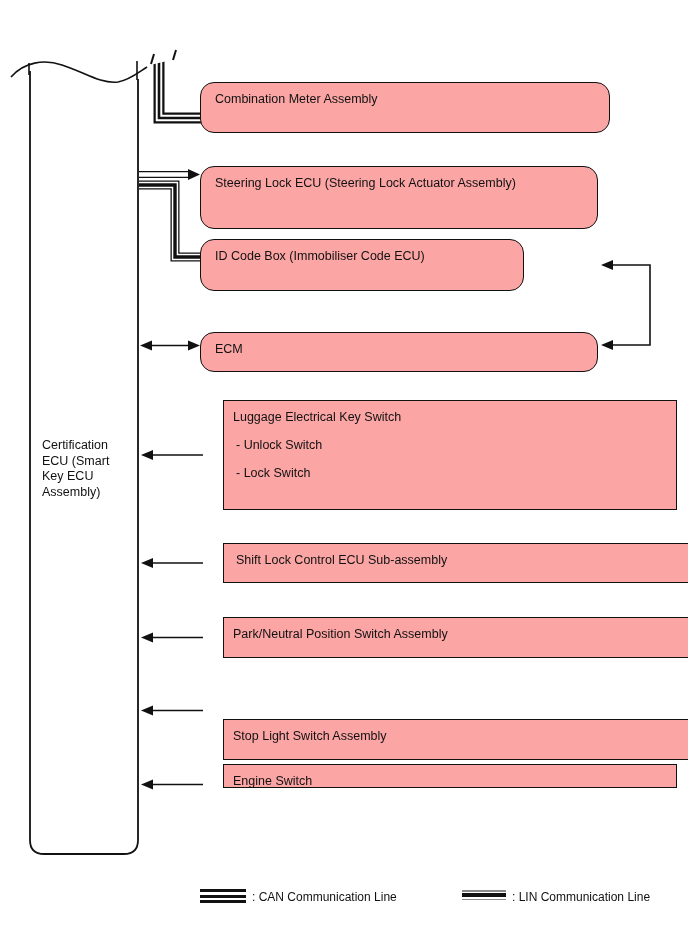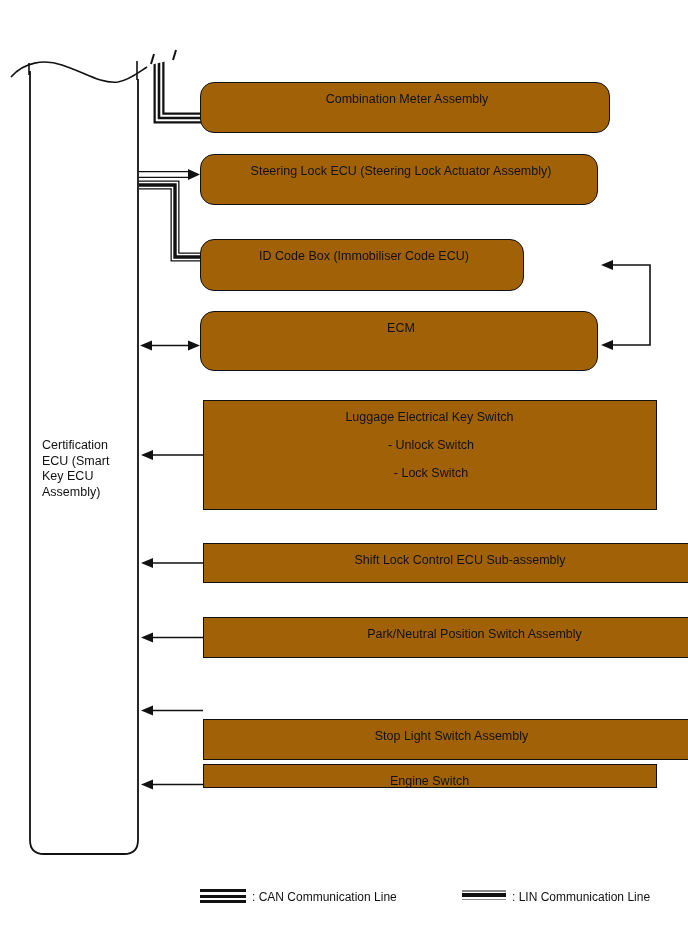--- a/index.html
+++ b/index.html
@@ -9,8 +9,8 @@
   }
   #wires{position:absolute;left:0;top:0;width:688px;height:949px;}
   .node{
-    position:absolute;box-sizing:border-box;background:#a16207;
-    border:1.7px solid #111;font-size:12.5px;line-height:1.2;color:#111;text-align:center;
+    position:absolute;box-sizing:border-box;background:#fca5a5;
+    border:1.7px solid #111;font-size:12.5px;line-height:1.2;color:#111;
   }
   .rounded{border-radius:14px;padding:9px 10px 0 14px;}
   .rect{border-radius:0;padding:9px 10px 0 9px;}

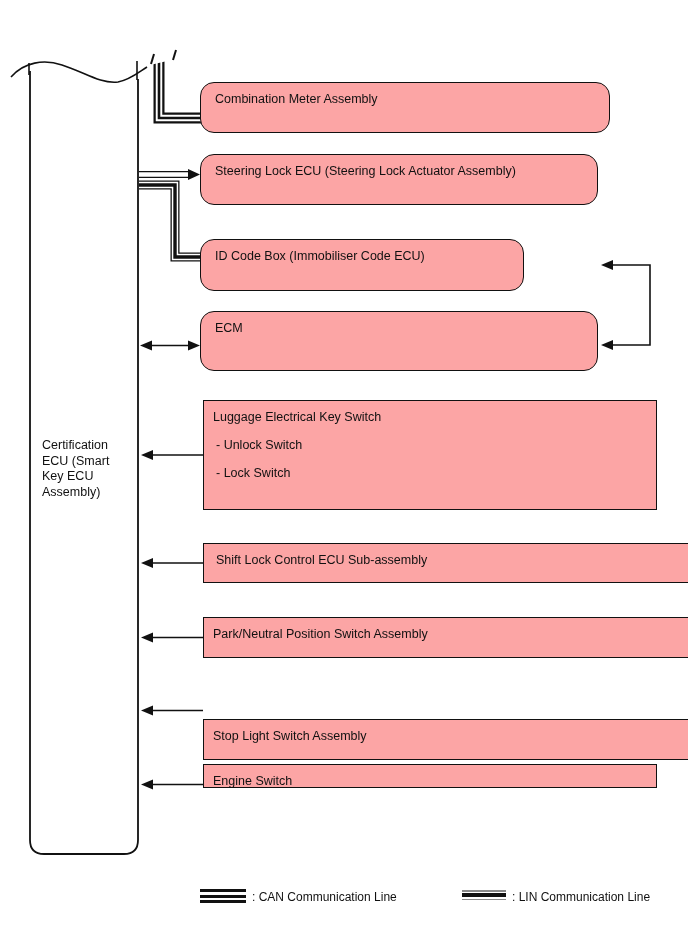--- a/index.html
+++ b/index.html
@@ -109,7 +109,7 @@
     <span>Combination Meter Assembly</span>
   </div>
 
-  <div class="node rounded" style="left:200px;top:154px;width:398px;height:51px;">
+  <div class="node rounded" style="left:200px;top:166px;width:398px;height:63px;">
     <span>Steering Lock ECU (Steering Lock Actuator Assembly)</span>
   </div>
 

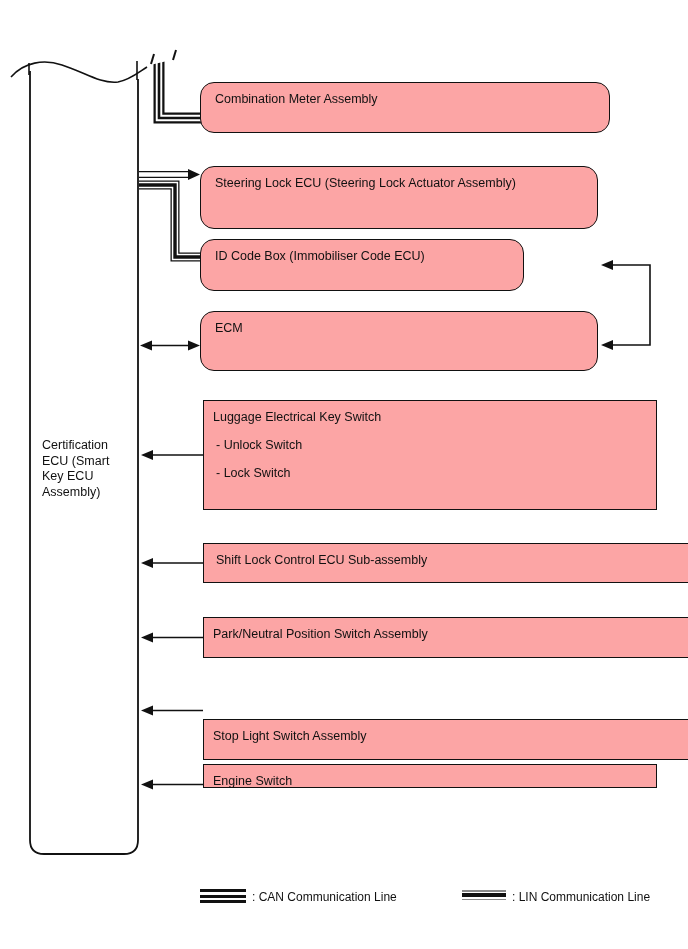--- a/index.html
+++ b/index.html
@@ -117,7 +117,7 @@
     <span>ID Code Box (Immobiliser Code ECU)</span>
   </div>
 
-  <div class="node rounded" style="left:200px;top:311px;width:398px;height:60px;">
+  <div class="node rounded" style="left:200px;top:332px;width:398px;height:40px;">
     <span>ECM</span>
   </div>
 

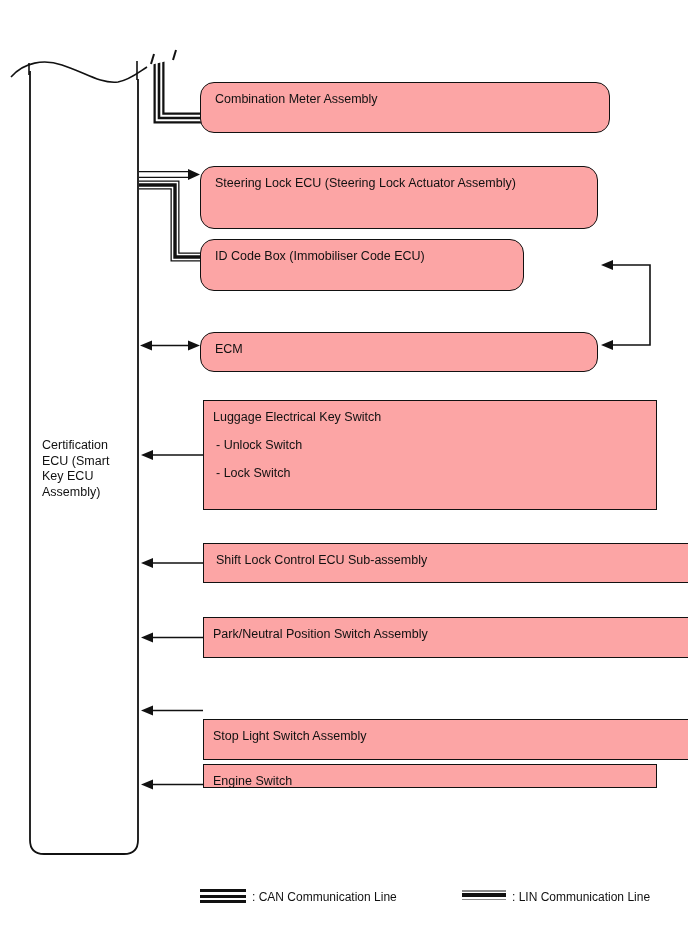--- a/index.html
+++ b/index.html
@@ -13,7 +13,7 @@
     border:1.7px solid #111;font-size:12.5px;line-height:1.2;color:#111;
   }
   .rounded{border-radius:14px;padding:9px 10px 0 14px;}
-  .rect{border-radius:0;padding:9px 10px 0 9px;}
+  .rect{border-radius:0;padding:9px 10px 0 9px;margin-left:20px;}
   .node .sub{margin:13px 0 0 3px;}
   #cert-label{
     position:absolute;left:42px;top:426px;width:92px;

